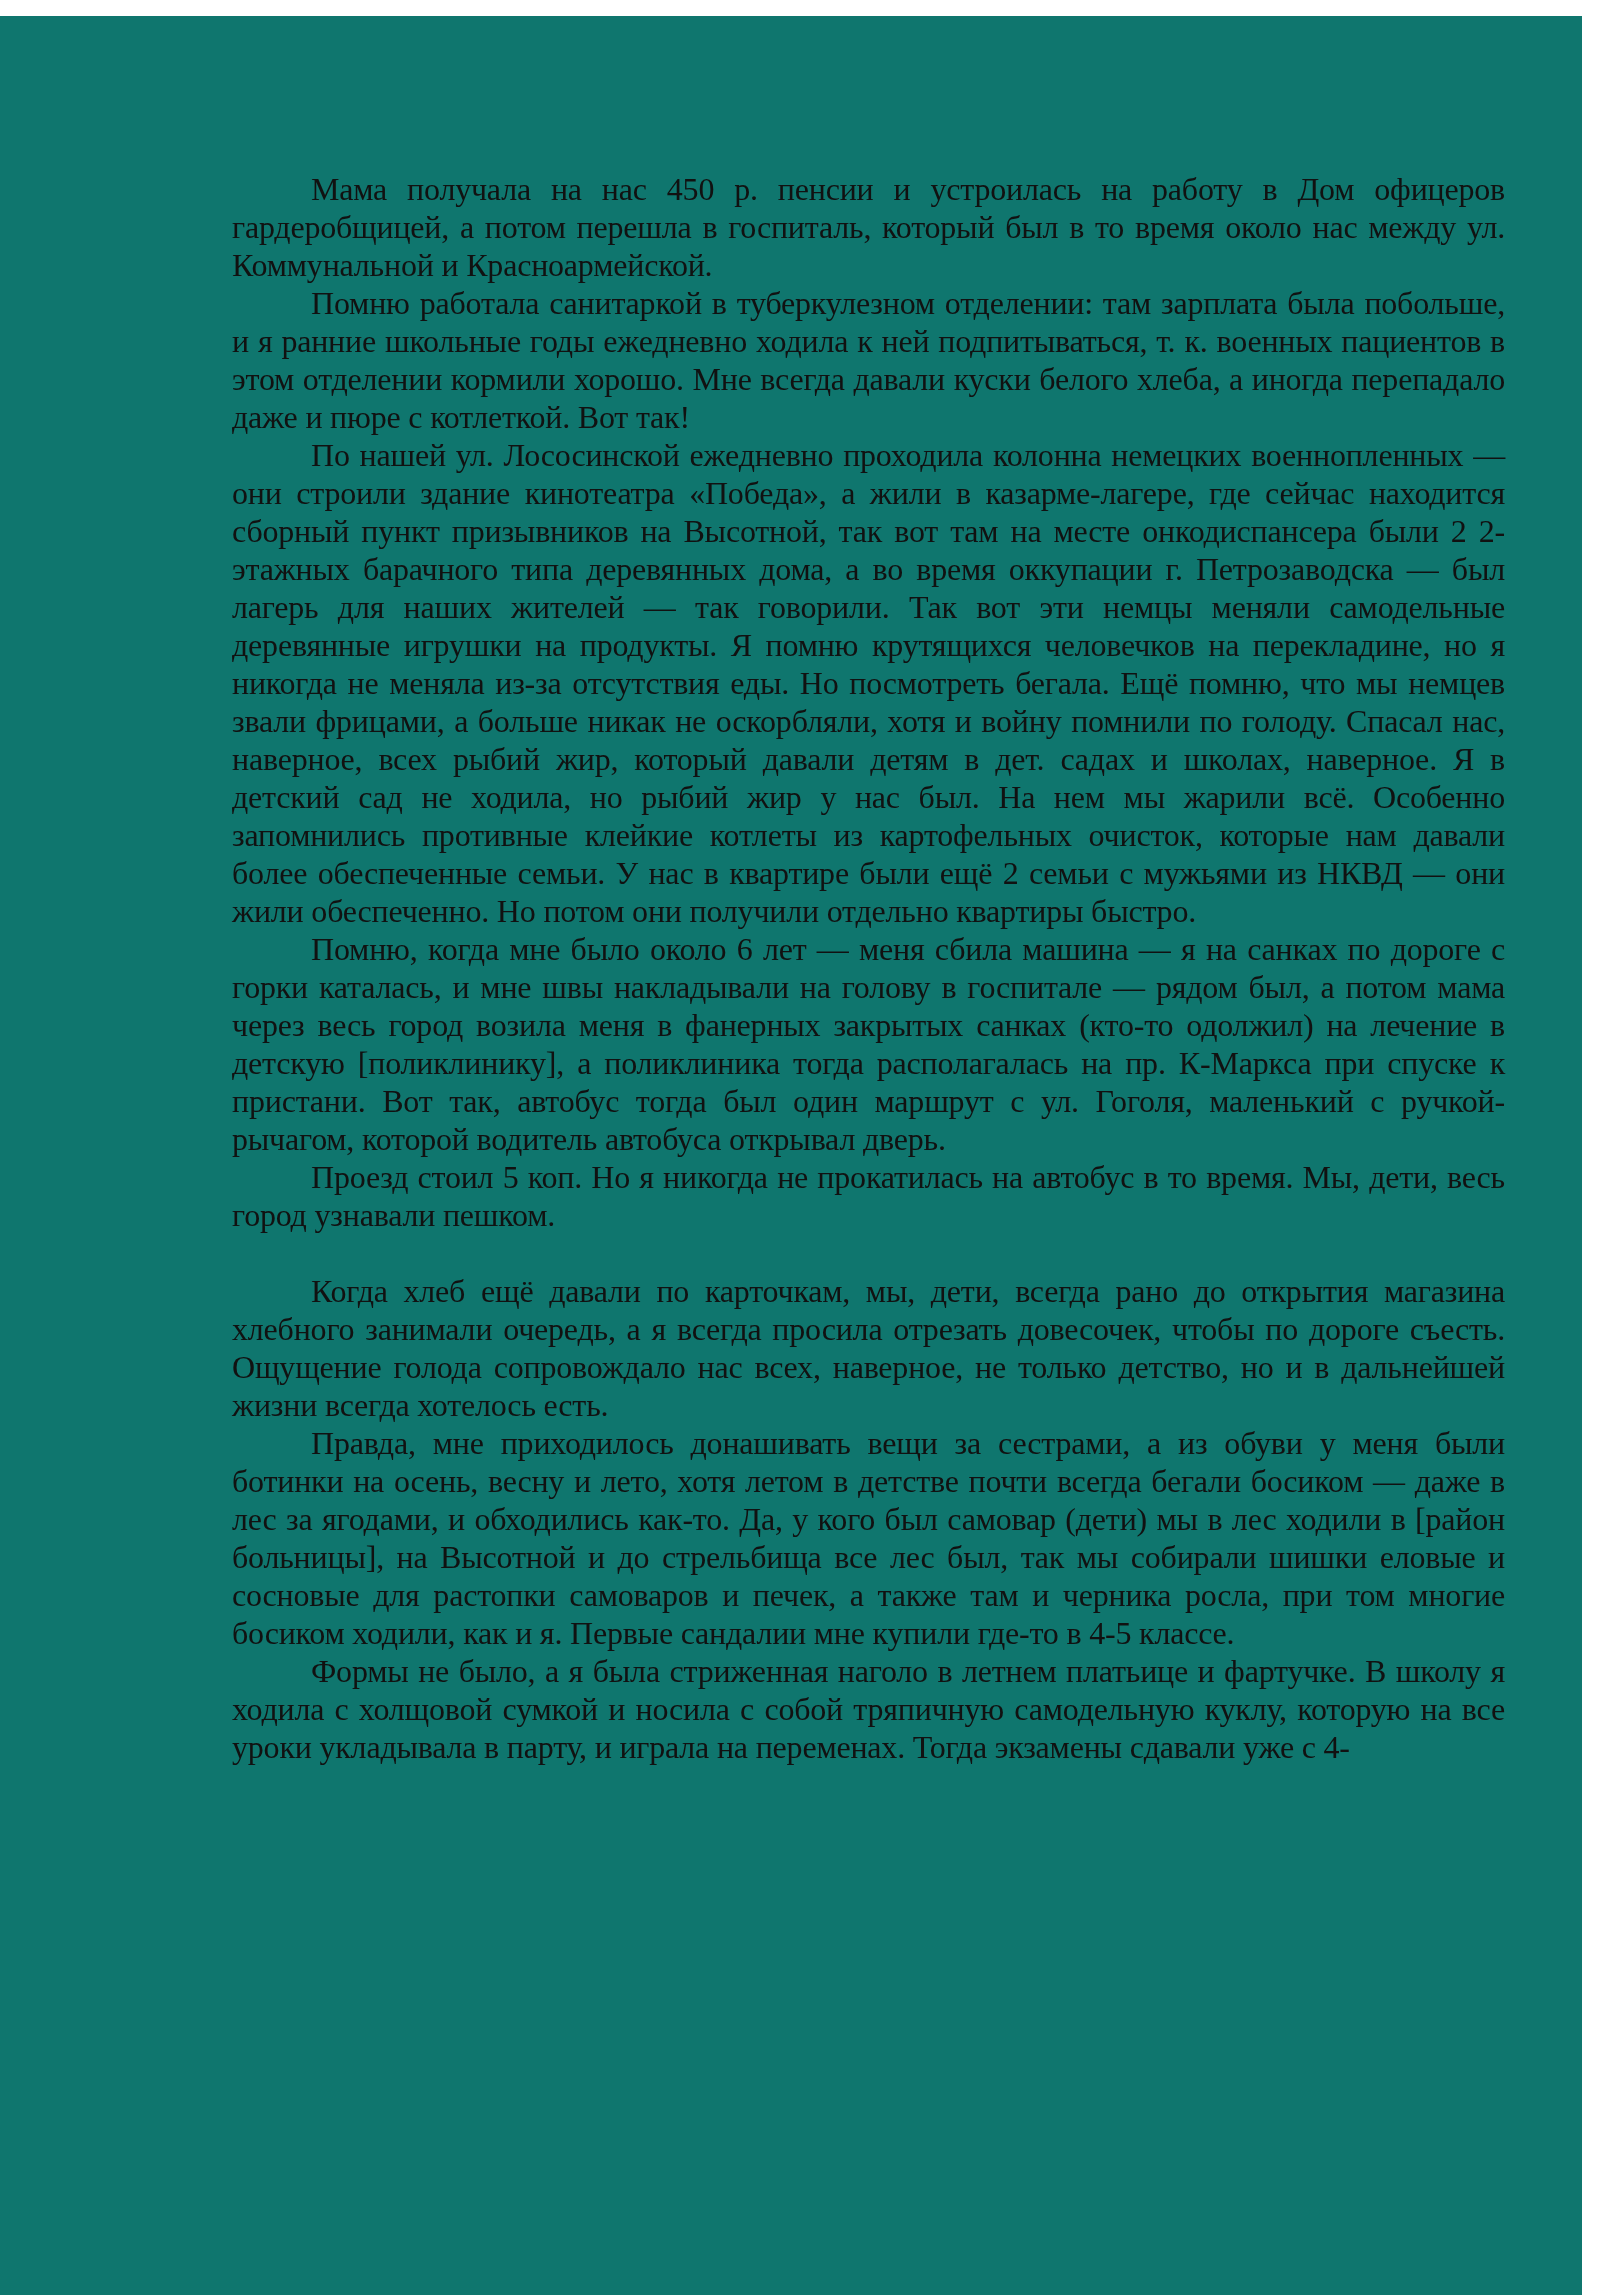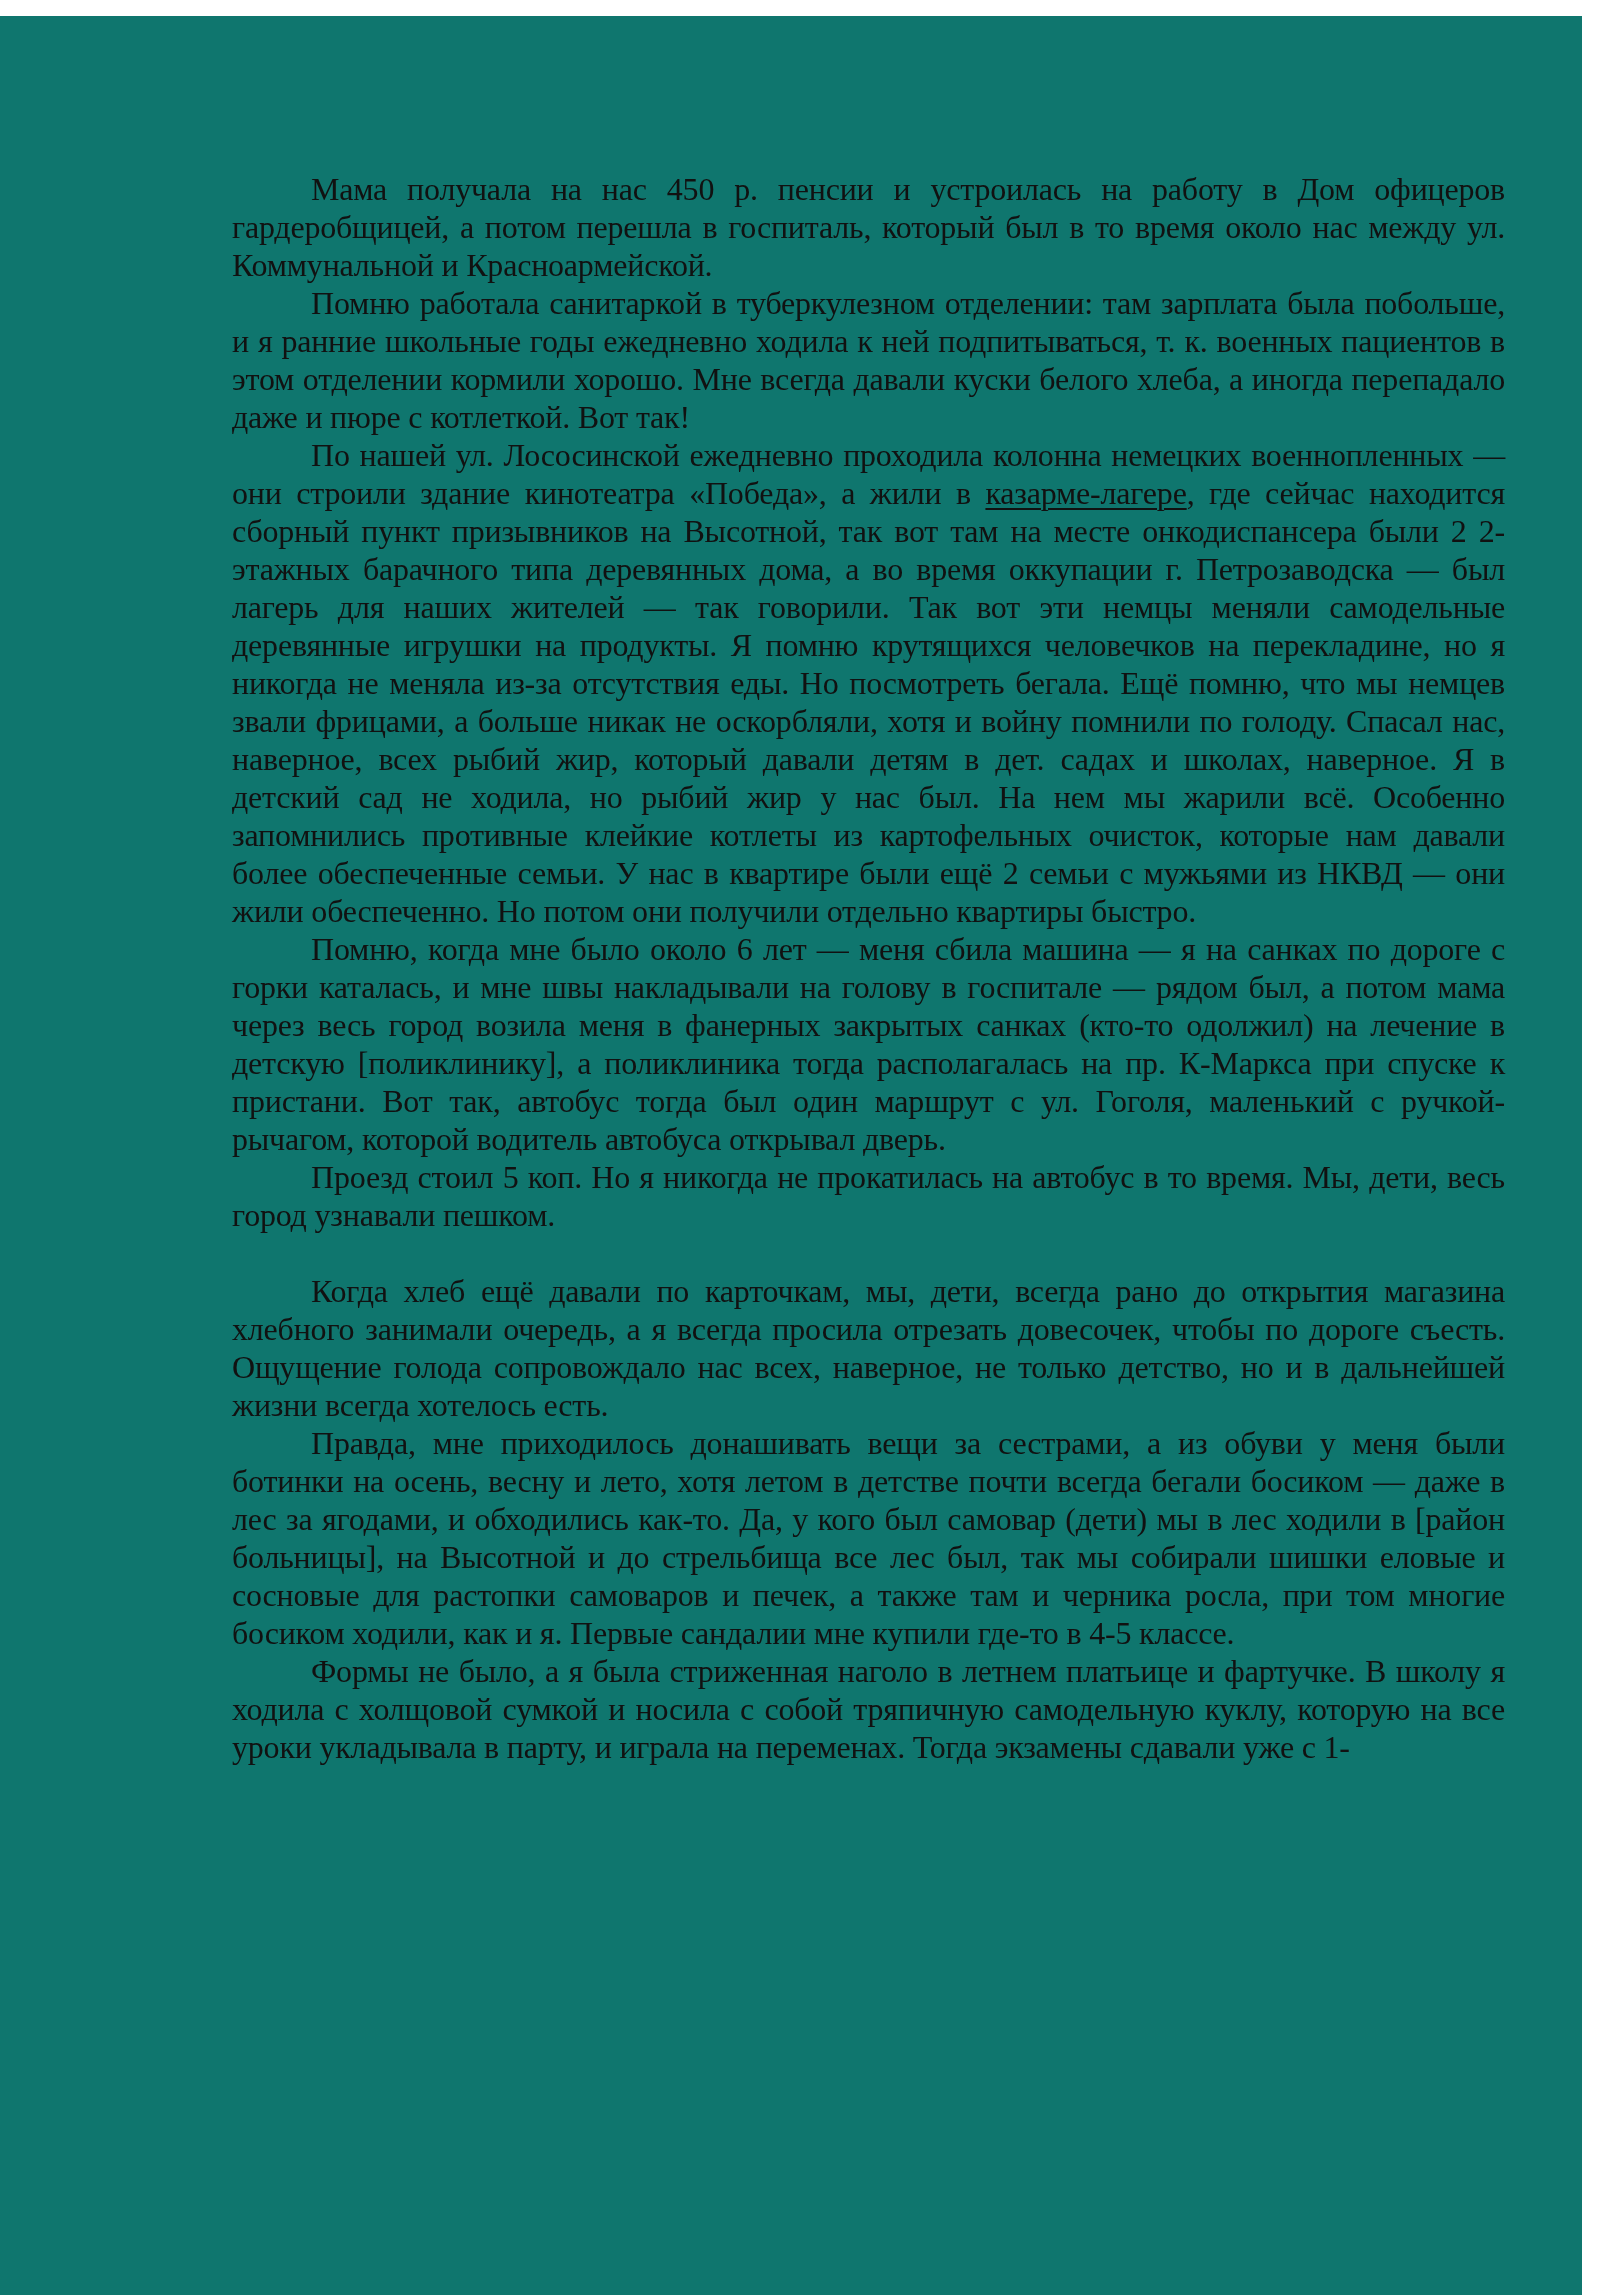--- a/index.html
+++ b/index.html
@@ -41,7 +41,6 @@
     height: 38px;
   }
   .u {
-    text-decoration: underline;
     text-decoration-thickness: 2px;
     text-underline-offset: 3.9px;
   }

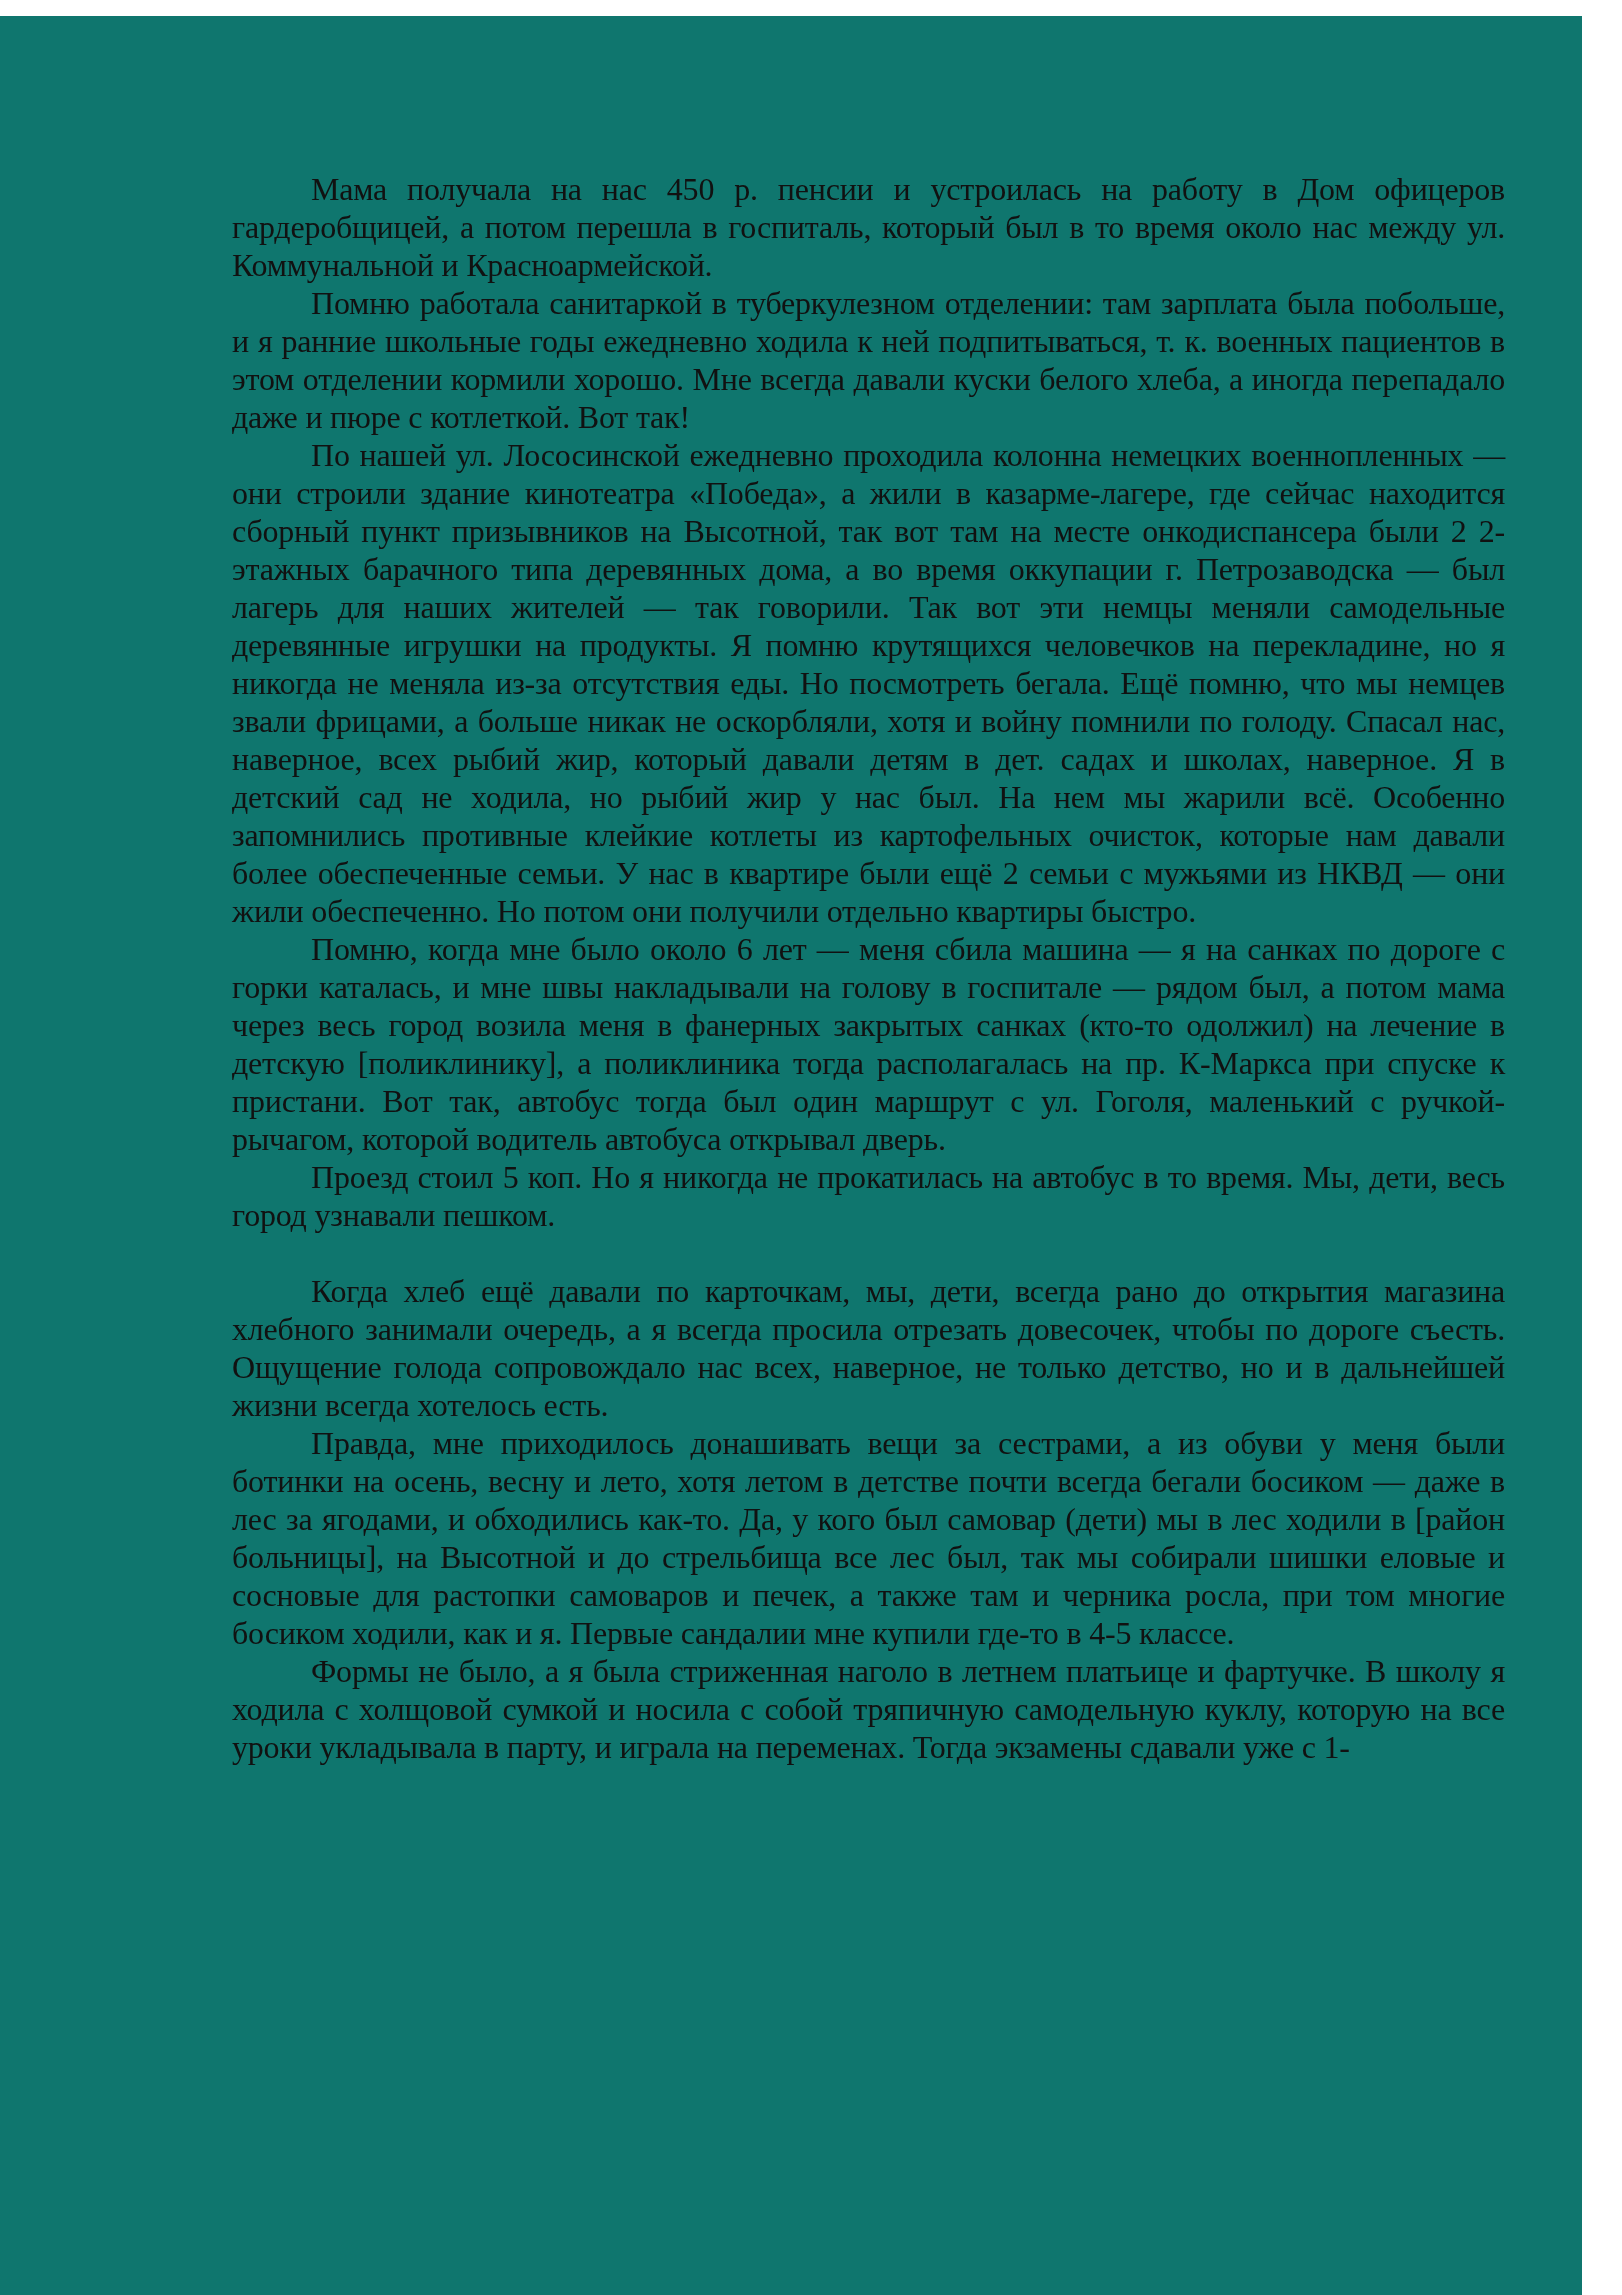--- a/index.html
+++ b/index.html
@@ -58,7 +58,7 @@
     <div class="spacer"></div>
     <p class="para">Когда хлеб ещё давали по карточкам, мы, дети, всегда рано до открытия магазина хлебного занимали очередь, а я всегда просила отрезать довесочек, чтобы по дороге съесть. Ощущение голода сопровождало нас всех, наверное, не только детство, но и в дальнейшей жизни всегда хотелось есть.</p>
     <p class="para">Правда, мне приходилось донашивать вещи за сестрами, а из обуви у меня были ботинки на осень, весну и лето, хотя летом в детстве почти всегда бегали босиком — даже в лес за ягодами, и обходились как-то. Да, у кого был самовар (дети) мы в лес ходили в [район больницы], на Высотной и до стрельбища все лес был, так мы собирали шишки еловые и сосновые для растопки самоваров и печек, а также там и черника росла, при том многие босиком ходили, как и я. Первые сандалии мне купили где-то в 4-5 классе.</p>
-    <p class="para">Формы не было, а я была стриженная наголо в летнем платьице и фартучке. В школу я ходила с холщовой  сумкой и носила с собой тряпичную самодельную куклу, которую на все уроки укладывала в парту, и играла на переменах. Тогда экзамены сдавали уже с 1-</p>
+    <p class="para">Формы не было, а я была стриженная наголо в летнем платьице и фартучке. В школу я ходила с холщовой  сумкой и носила с собой тряпичную самодельную куклу, которую на все уроки укладывала в парту, и играла на переменах. Тогда экзамены сдавали уже с 4-</p>
   </div>
 </div>
 

